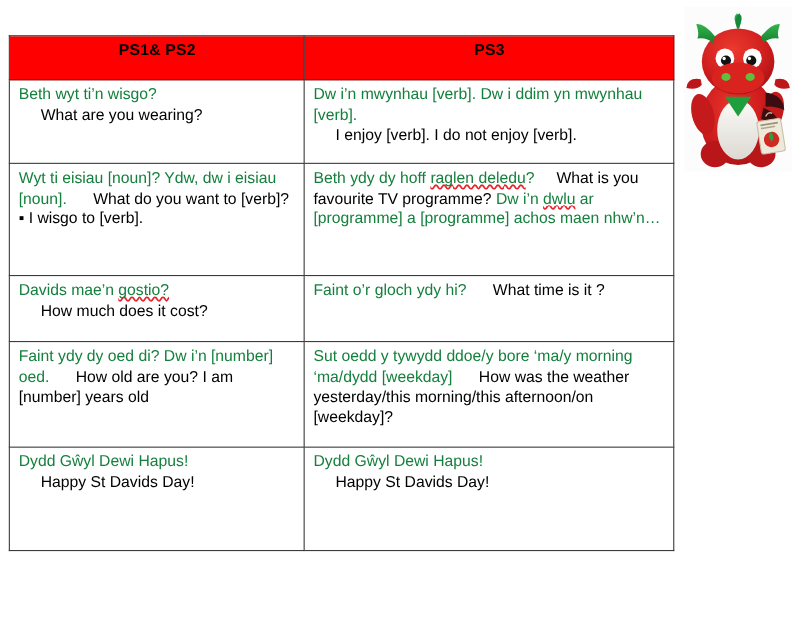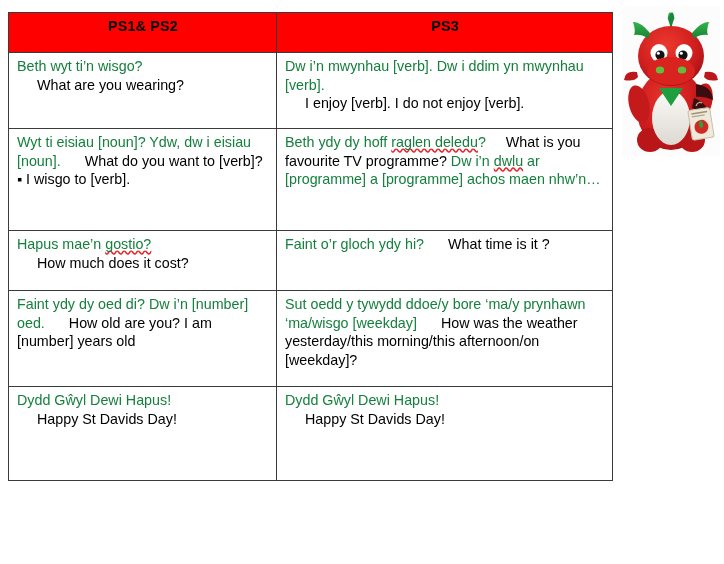--- a/index.html
+++ b/index.html
@@ -27,7 +27,7 @@
   #phrase-table {
     position: absolute;
     left: 8px;
-    top: 12px;
+    top: 32px;
     width: 604px;
     border-collapse: collapse;
     table-layout: fixed;

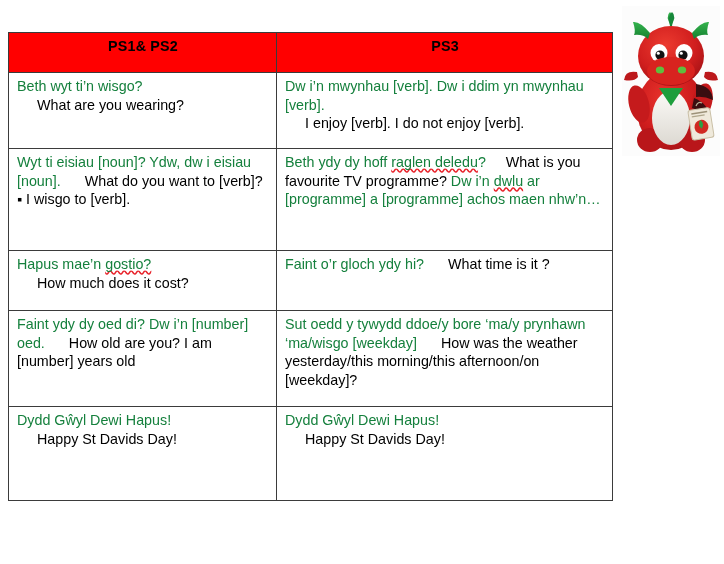--- a/index.html
+++ b/index.html
@@ -122,7 +122,7 @@
 
       <tr class="r4">
         <td>
-          <span class="cell-line"><span class="cy">Hapus mae’n </span><span class="cy sp">gostio?</span></span>
+          <span class="cell-line"><span class="cy">Davids mae’n </span><span class="cy sp">gostio?</span></span>
           <span class="cell-line en">How much does it cost?</span>
         </td>
         <td>

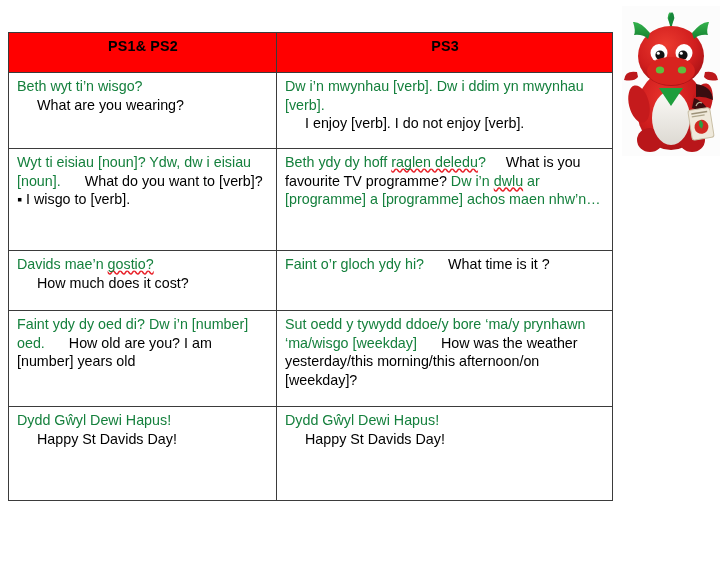--- a/index.html
+++ b/index.html
@@ -135,7 +135,7 @@
           <span class="cy">Faint ydy dy oed di? Dw i’n [number] oed.</span><span class="en"> How old are you? I am [number] years old</span>
         </td>
         <td>
-          <span class="cy">Sut oedd y tywydd ddoe/y bore ‘ma/y prynhawn ‘ma/wisgo [weekday]</span><span class="en"> How was the weather yesterday/this morning/this afternoon/on [weekday]?</span>
+          <span class="cy">Sut oedd y tywydd ddoe/y bore ‘ma/y morning ‘ma/dydd [weekday]</span><span class="en"> How was the weather yesterday/this morning/this afternoon/on [weekday]?</span>
         </td>
       </tr>
 

